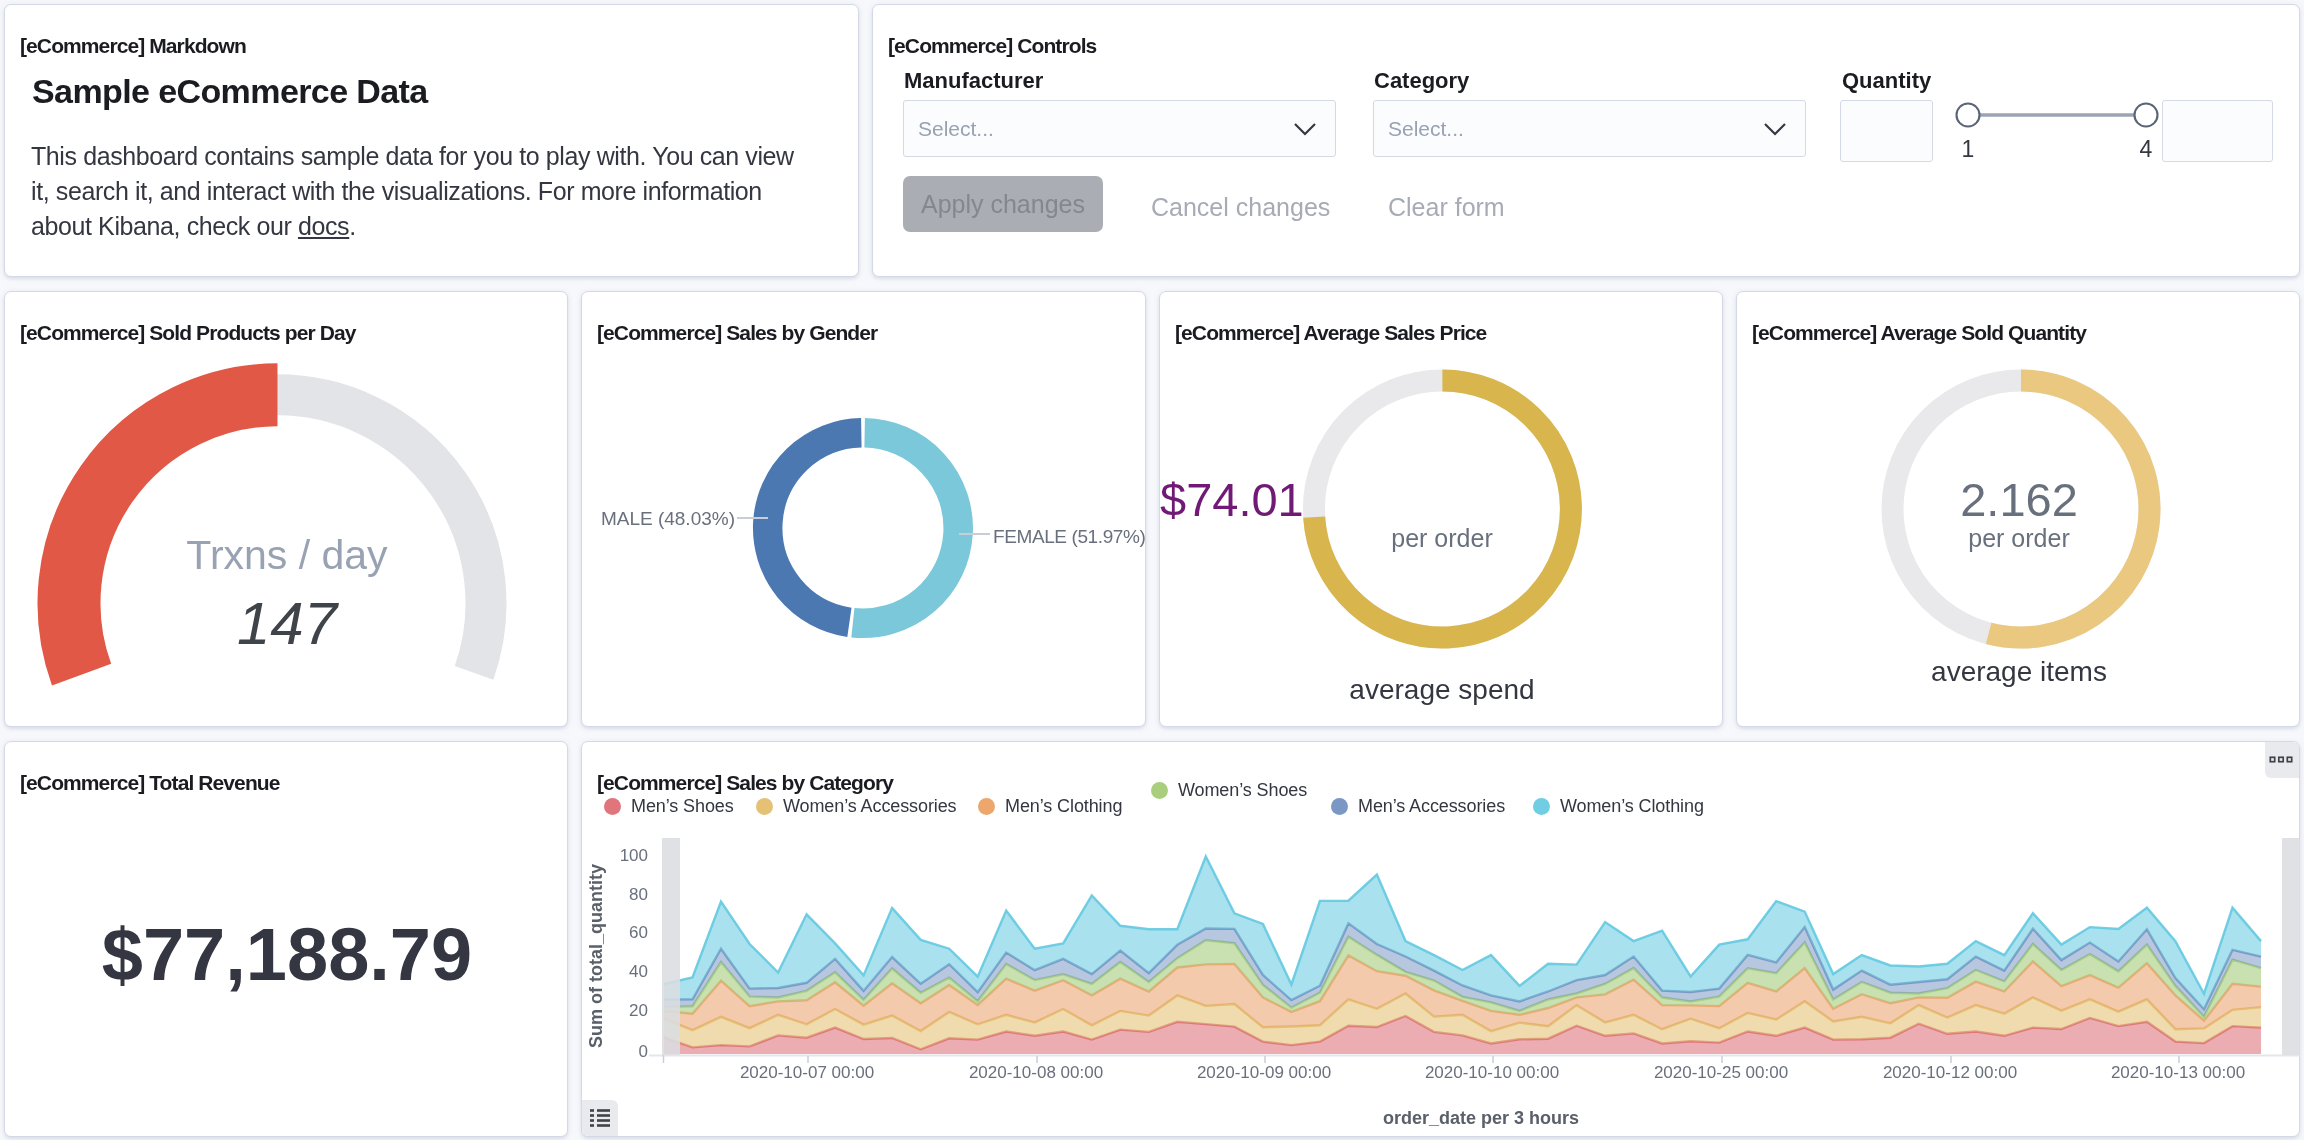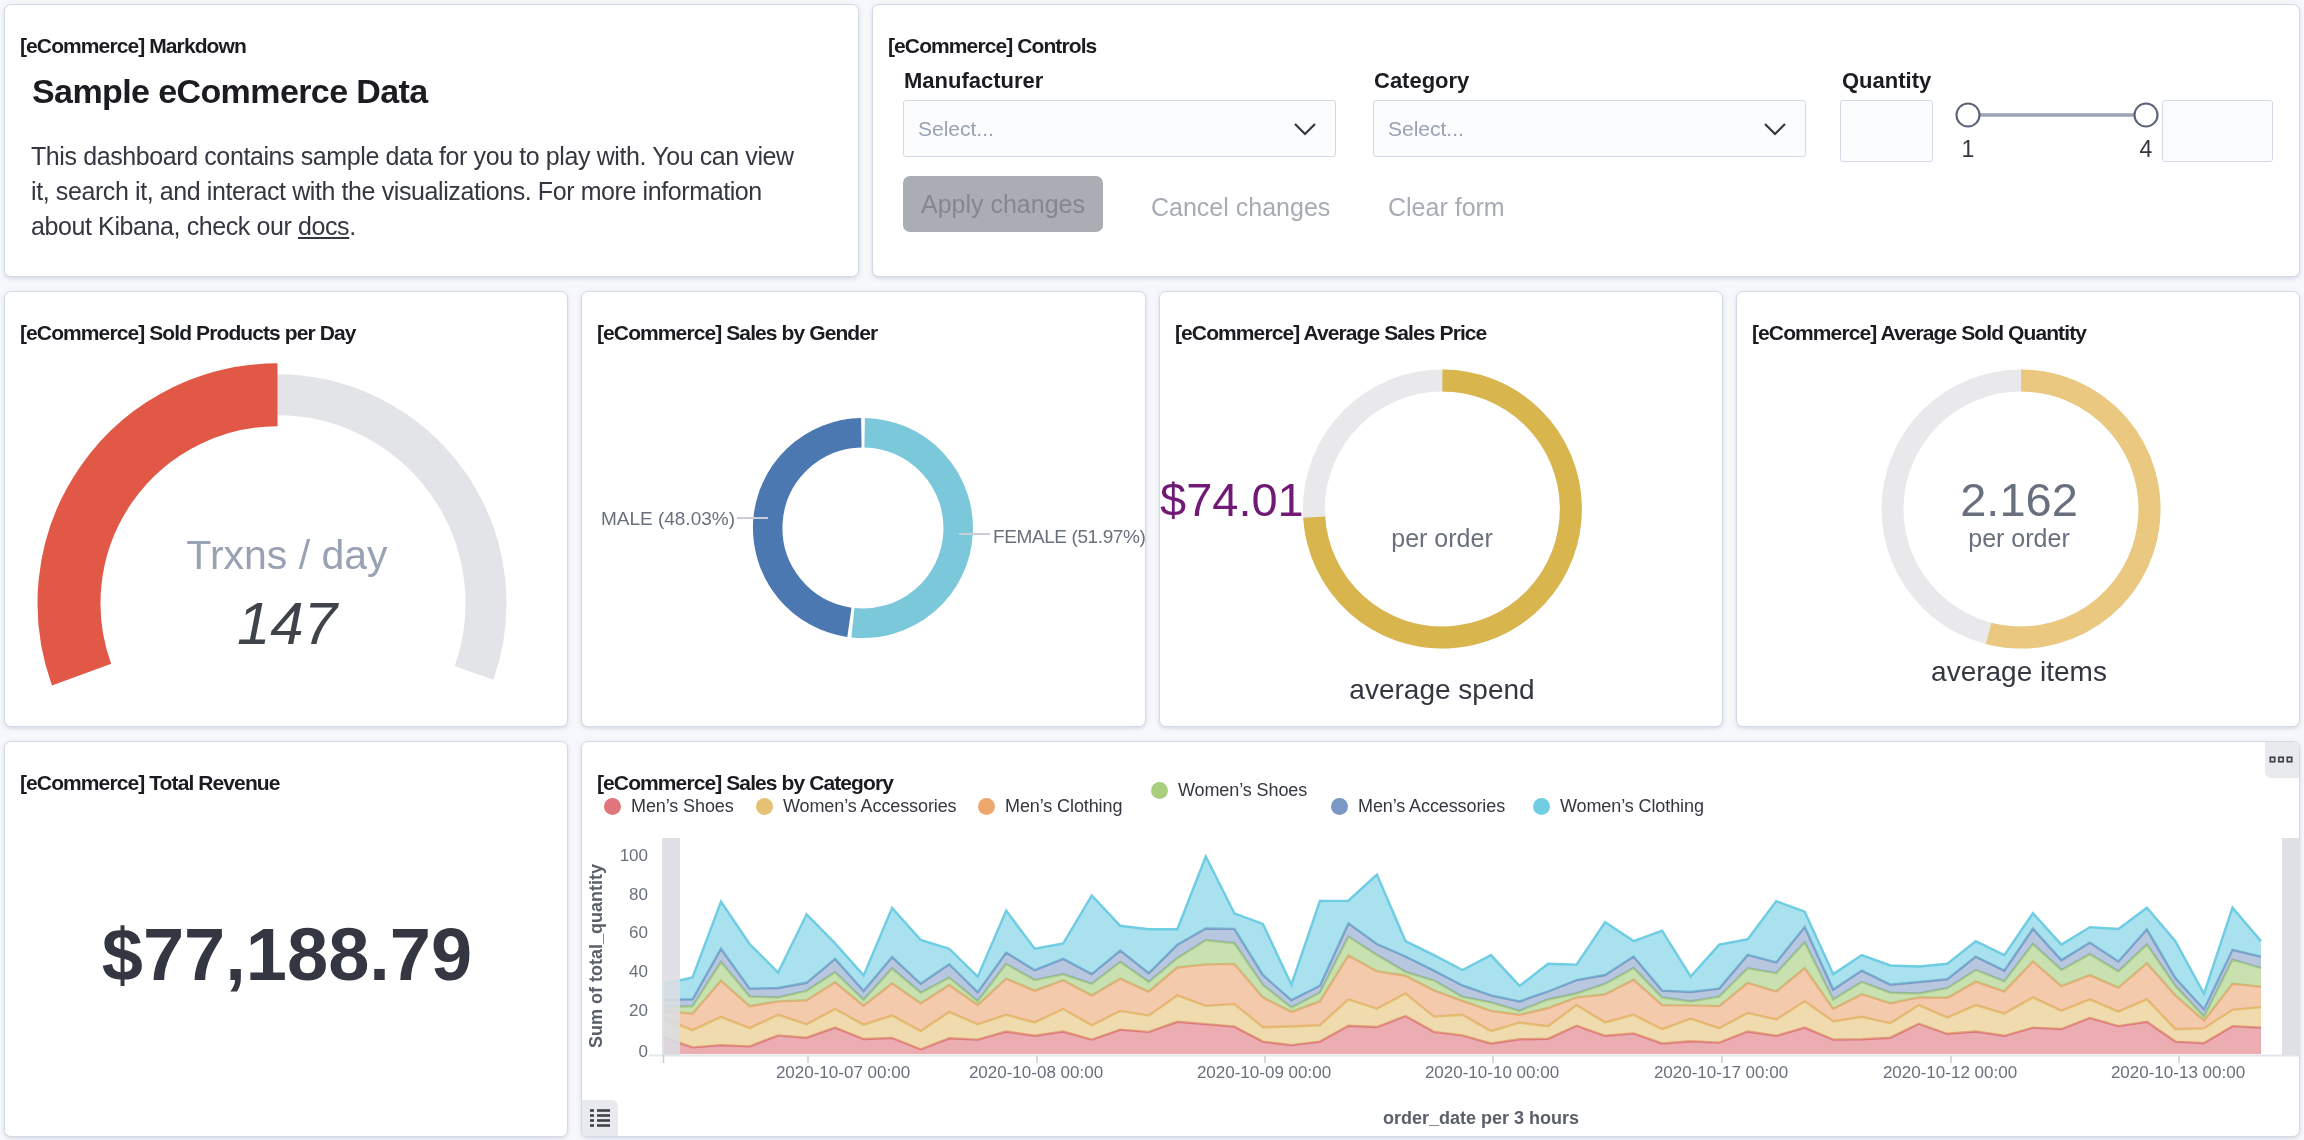--- a/index.html
+++ b/index.html
@@ -184,7 +184,7 @@
     <span class="dot" style="background:#70CDE2"></span>
     <span class="lt">Women’s Clothing</span>
   </div>
-<div class="xt" style="left:728px;top:1063px;">2020-10-07 00:00</div>
+<div class="xt" style="left:692px;top:1063px;">2020-10-07 00:00</div>
 <div class="xt" style="left:921px;top:1063px;">2020-10-08 00:00</div>
 <div class="xt" style="left:1149px;top:1063px;">2020-10-09 00:00</div>
 <div class="xt" style="left:1377px;top:1063px;">2020-10-10 00:00</div>

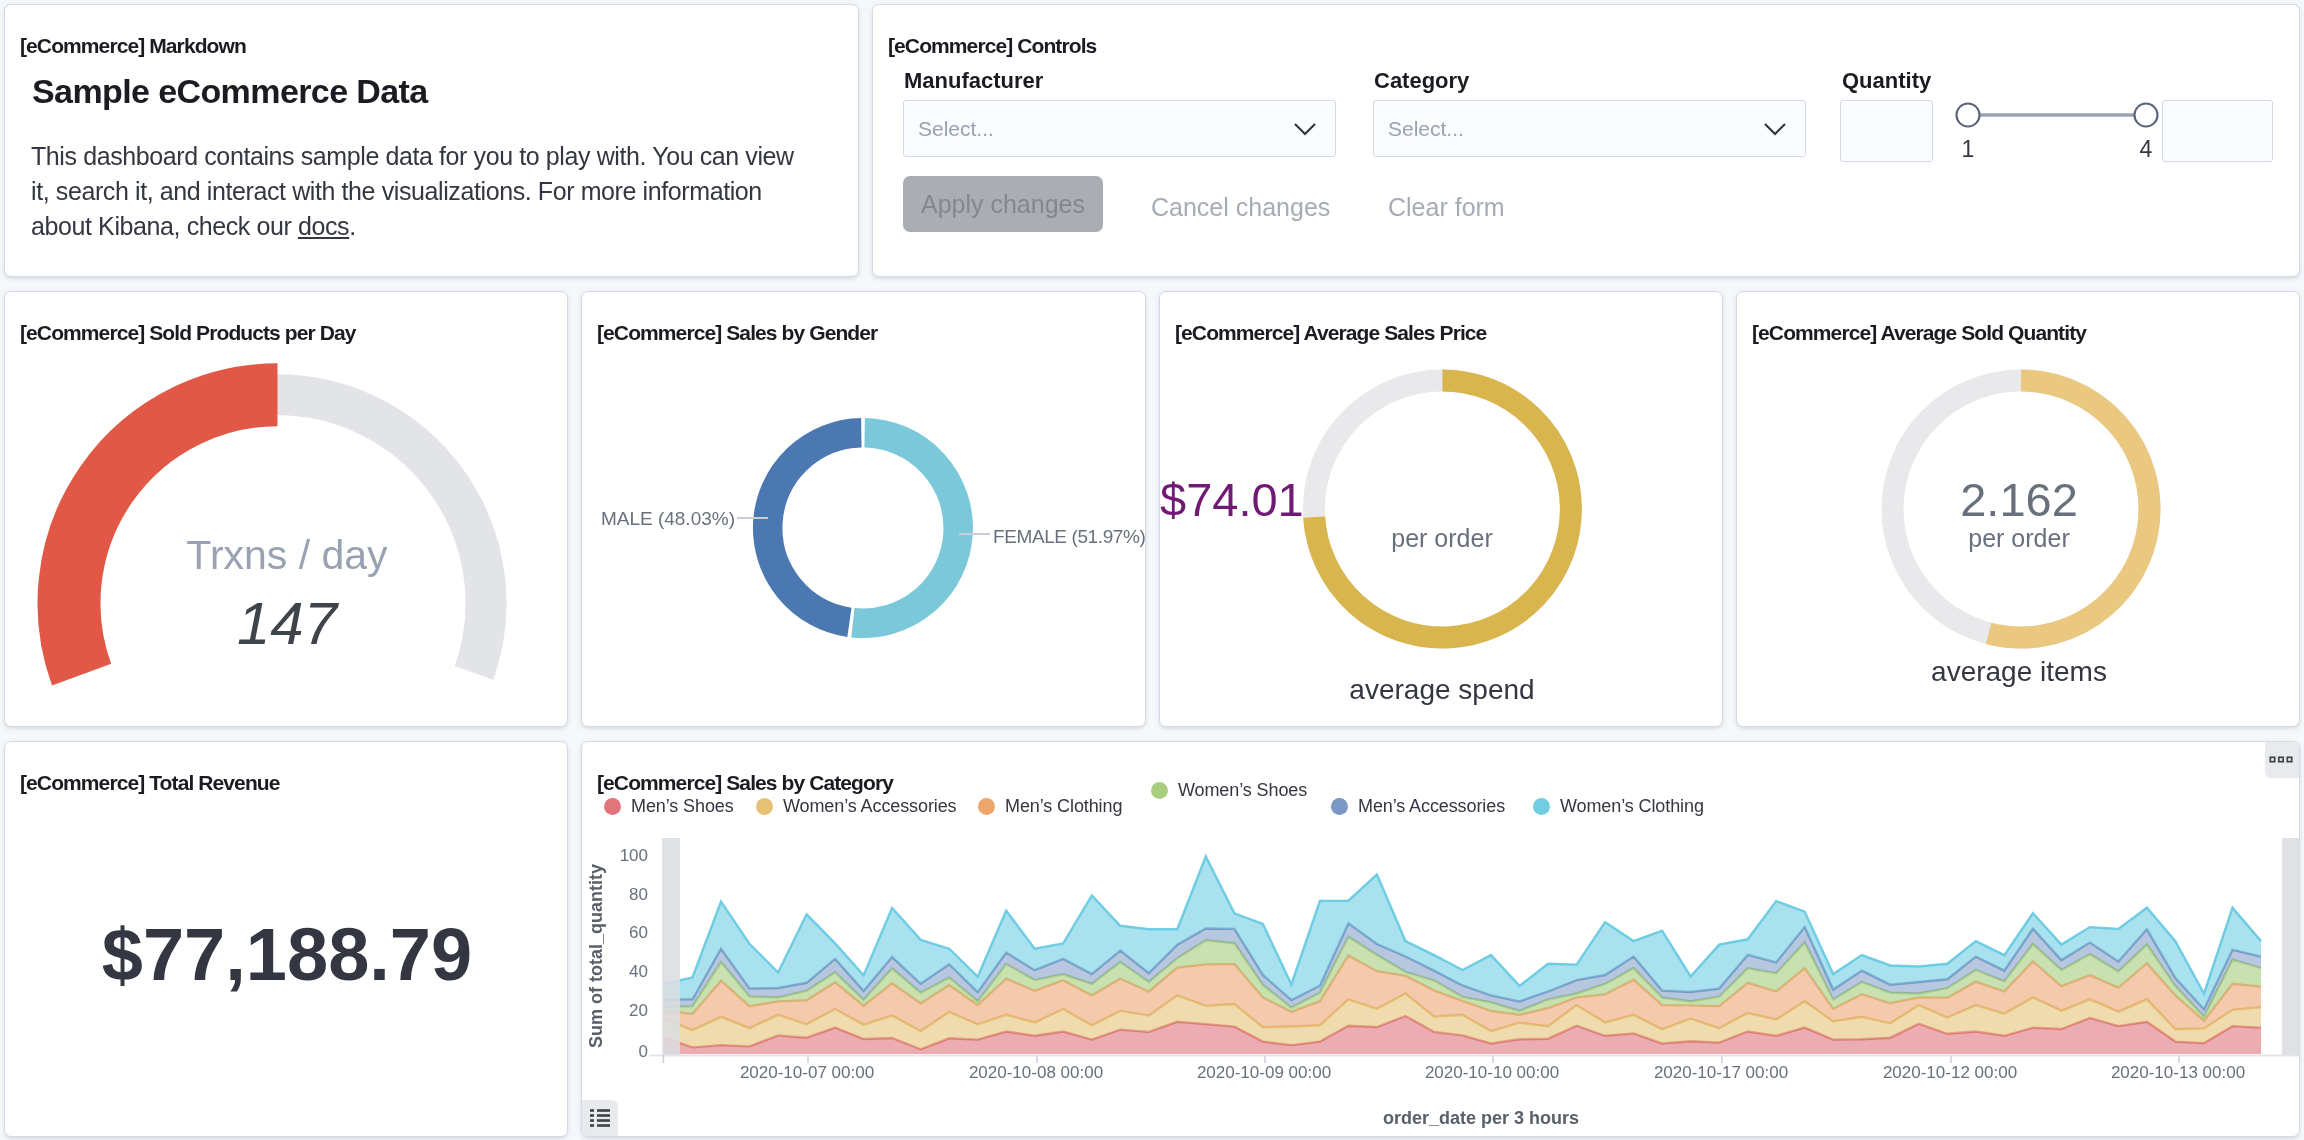--- a/index.html
+++ b/index.html
@@ -188,7 +188,7 @@
 <div class="xt" style="left:921px;top:1063px;">2020-10-08 00:00</div>
 <div class="xt" style="left:1149px;top:1063px;">2020-10-09 00:00</div>
 <div class="xt" style="left:1377px;top:1063px;">2020-10-10 00:00</div>
-<div class="xt" style="left:1606px;top:1063px;">2020-10-17 00:00</div>
+<div class="xt" style="left:1606px;top:1063px;">2020-10-25 00:00</div>
 <div class="xt" style="left:1835px;top:1063px;">2020-10-12 00:00</div>
 <div class="xt" style="left:2063px;top:1063px;">2020-10-13 00:00</div>
 <div class="yt" style="right:1656px;top:1042px;">0</div>

